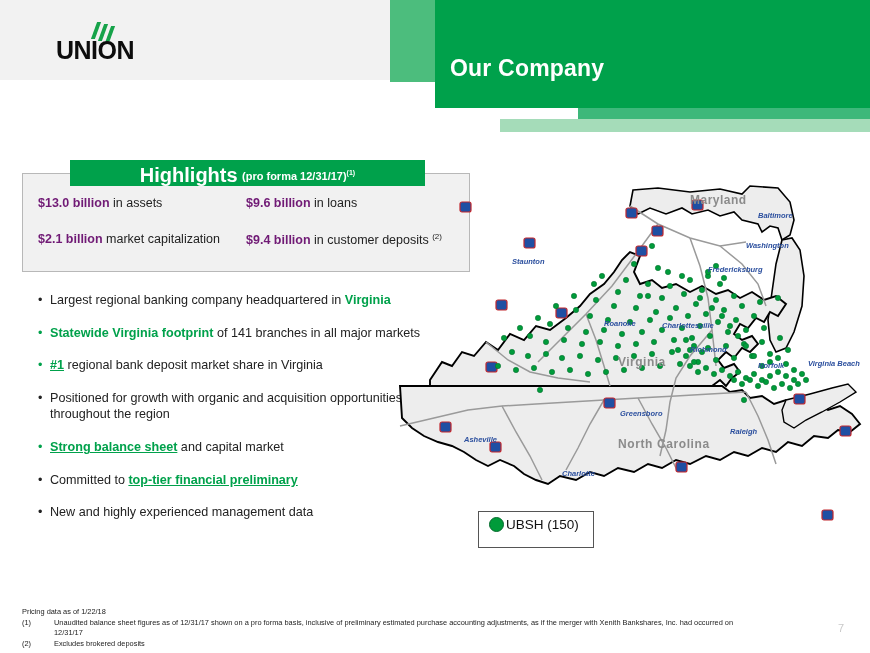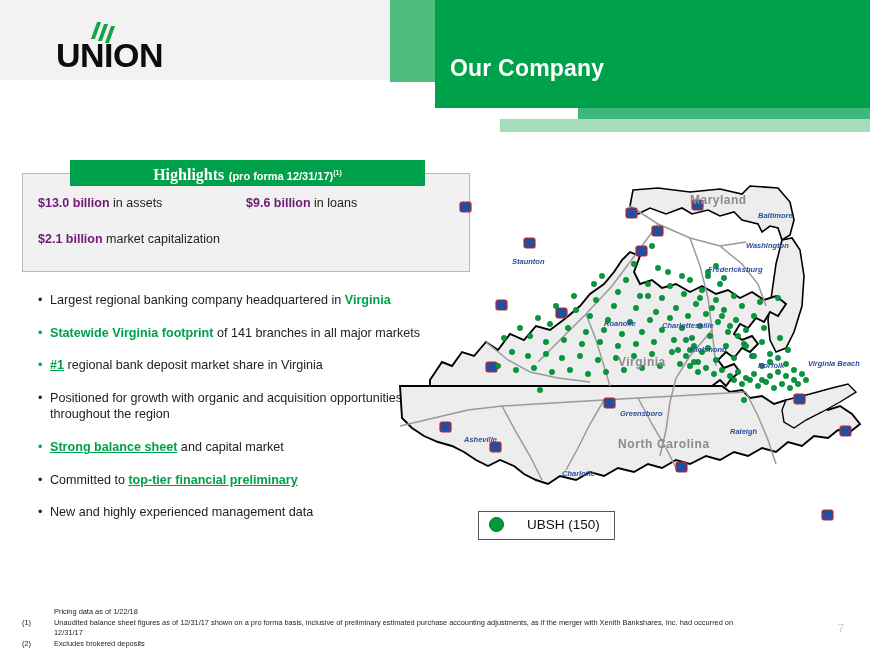--- a/index.html
+++ b/index.html
@@ -27,7 +27,7 @@
   .logo{position:absolute;left:56px;top:22px;width:110px;height:42px;}
   .logo-word{
     position:absolute;left:0;top:14px;
-    font-size:34px;font-weight:bold;color:#0d0d0d;letter-spacing:-0.5px;
+    font-size:25px;font-weight:bold;color:#0d0d0d;letter-spacing:-0.5px;
     font-family:"Liberation Sans","DejaVu Sans",sans-serif;
   }
   .slash{position:absolute;width:4px;height:17px;background:#16a34a;transform:skewX(-20deg);}

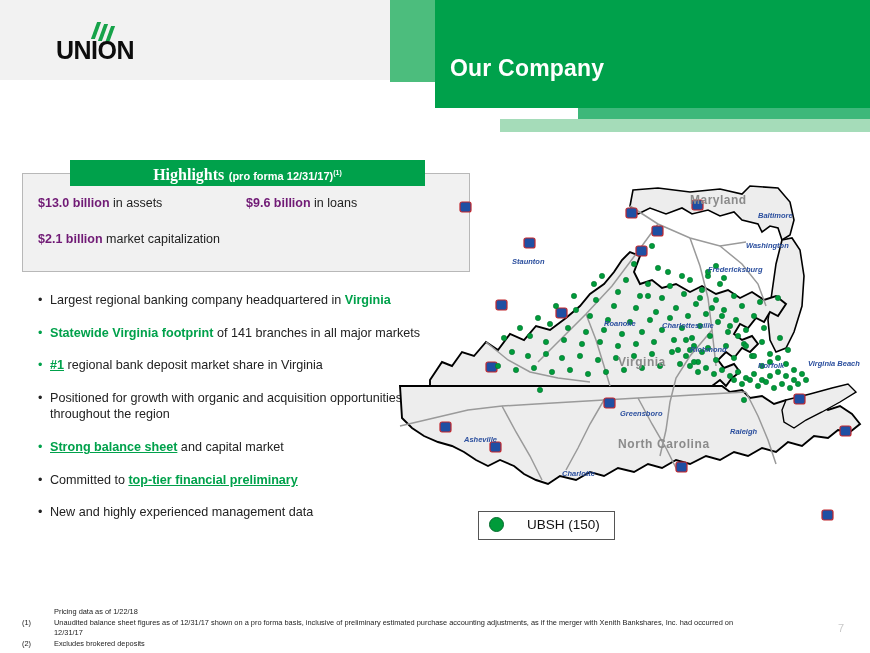--- a/index.html
+++ b/index.html
@@ -42,7 +42,7 @@
     background:#00a14b;color:#fff;text-align:center;
     box-sizing:border-box;white-space:nowrap;
   }
-  .hl-head .t1{font-size:16px;font-weight:bold;line-height:26px;vertical-align:middle;font-family:Liberation Serif, serif;}
+  .hl-head .t1{font-size:20px;font-weight:bold;line-height:26px;vertical-align:middle;}
   .hl-head .t2{font-size:11px;font-weight:bold;line-height:26px;}
   .hl-head sup{font-size:7px;}
   .hl-grid{position:absolute;left:38px;top:196px;width:430px;}

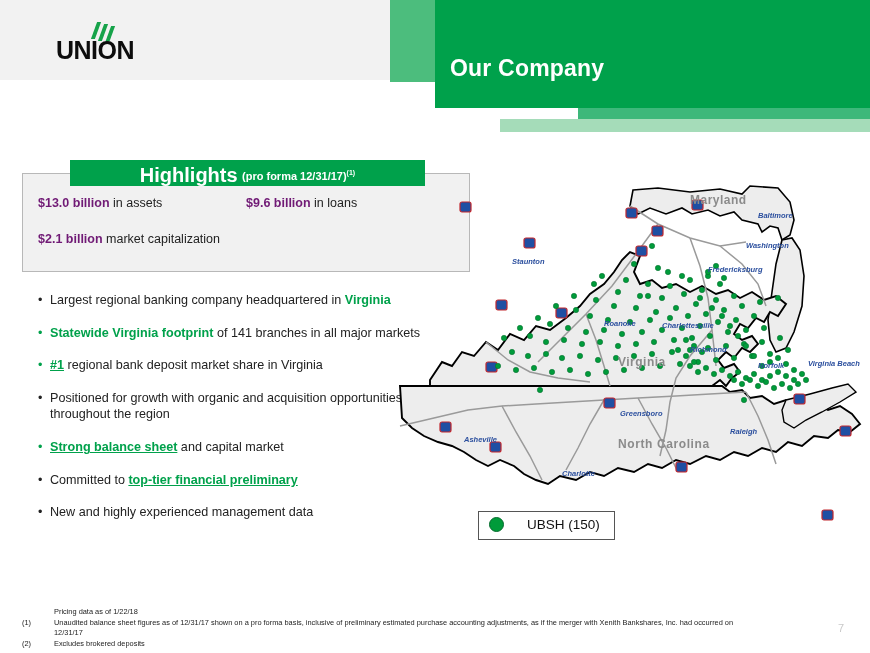--- a/index.html
+++ b/index.html
@@ -119,6 +119,9 @@
     <div class="hl-row">
       <div class="hl-cell c1">
         <b>$2.1 billion</b><span> market capitalization</span>
+      </div>
+      <div class="hl-cell">
+        <b>$9.4 billion</b><span> in customer deposits </span><sup>(2)</sup>
       </div>
     </div>
   </div>

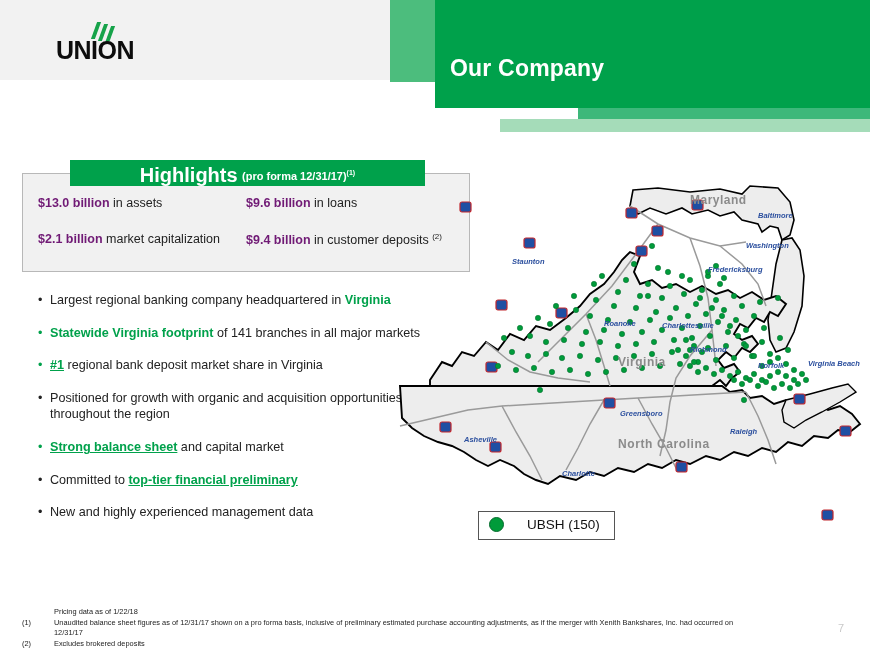--- a/index.html
+++ b/index.html
@@ -66,8 +66,8 @@
   .legend{
     position:absolute;left:478px;top:511px;
     border:1px solid #555;background:#fff;
-    padding:5px 14px 7px 10px;
-    display:flex;align-items:center;gap:23px;
+    padding:5px 14px 15px 10px;
+    display:flex;align-items:center;gap:2px;
   }
   .legend-dot{width:13px;height:13px;border-radius:50%;background:#009b3a;border:1px solid #046b2c;}
   .legend-lbl{font-size:13.5px;color:#111;white-space:nowrap;}

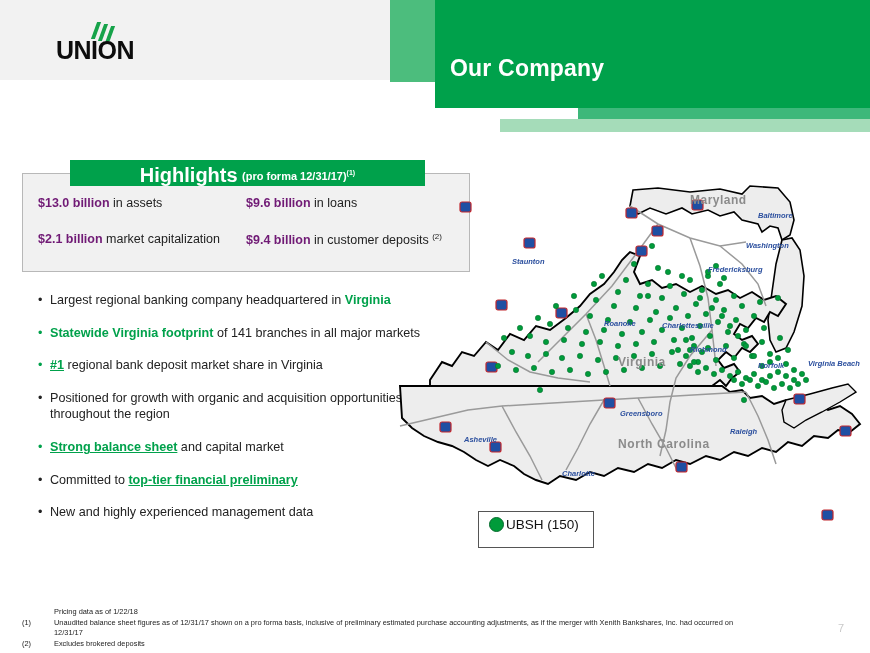--- a/index.html
+++ b/index.html
@@ -77,7 +77,7 @@
   .fn-row{display:flex;}
   .fn-mark{width:32px;flex:0 0 32px;}
   .fn-txt{flex:1;}
-  .fn-top{margin-left:32px;}
+  .fn-top{}
   .pageno{position:absolute;left:838px;top:622px;font-size:11px;color:#c9c9c9;}
 </style>
 </head>

